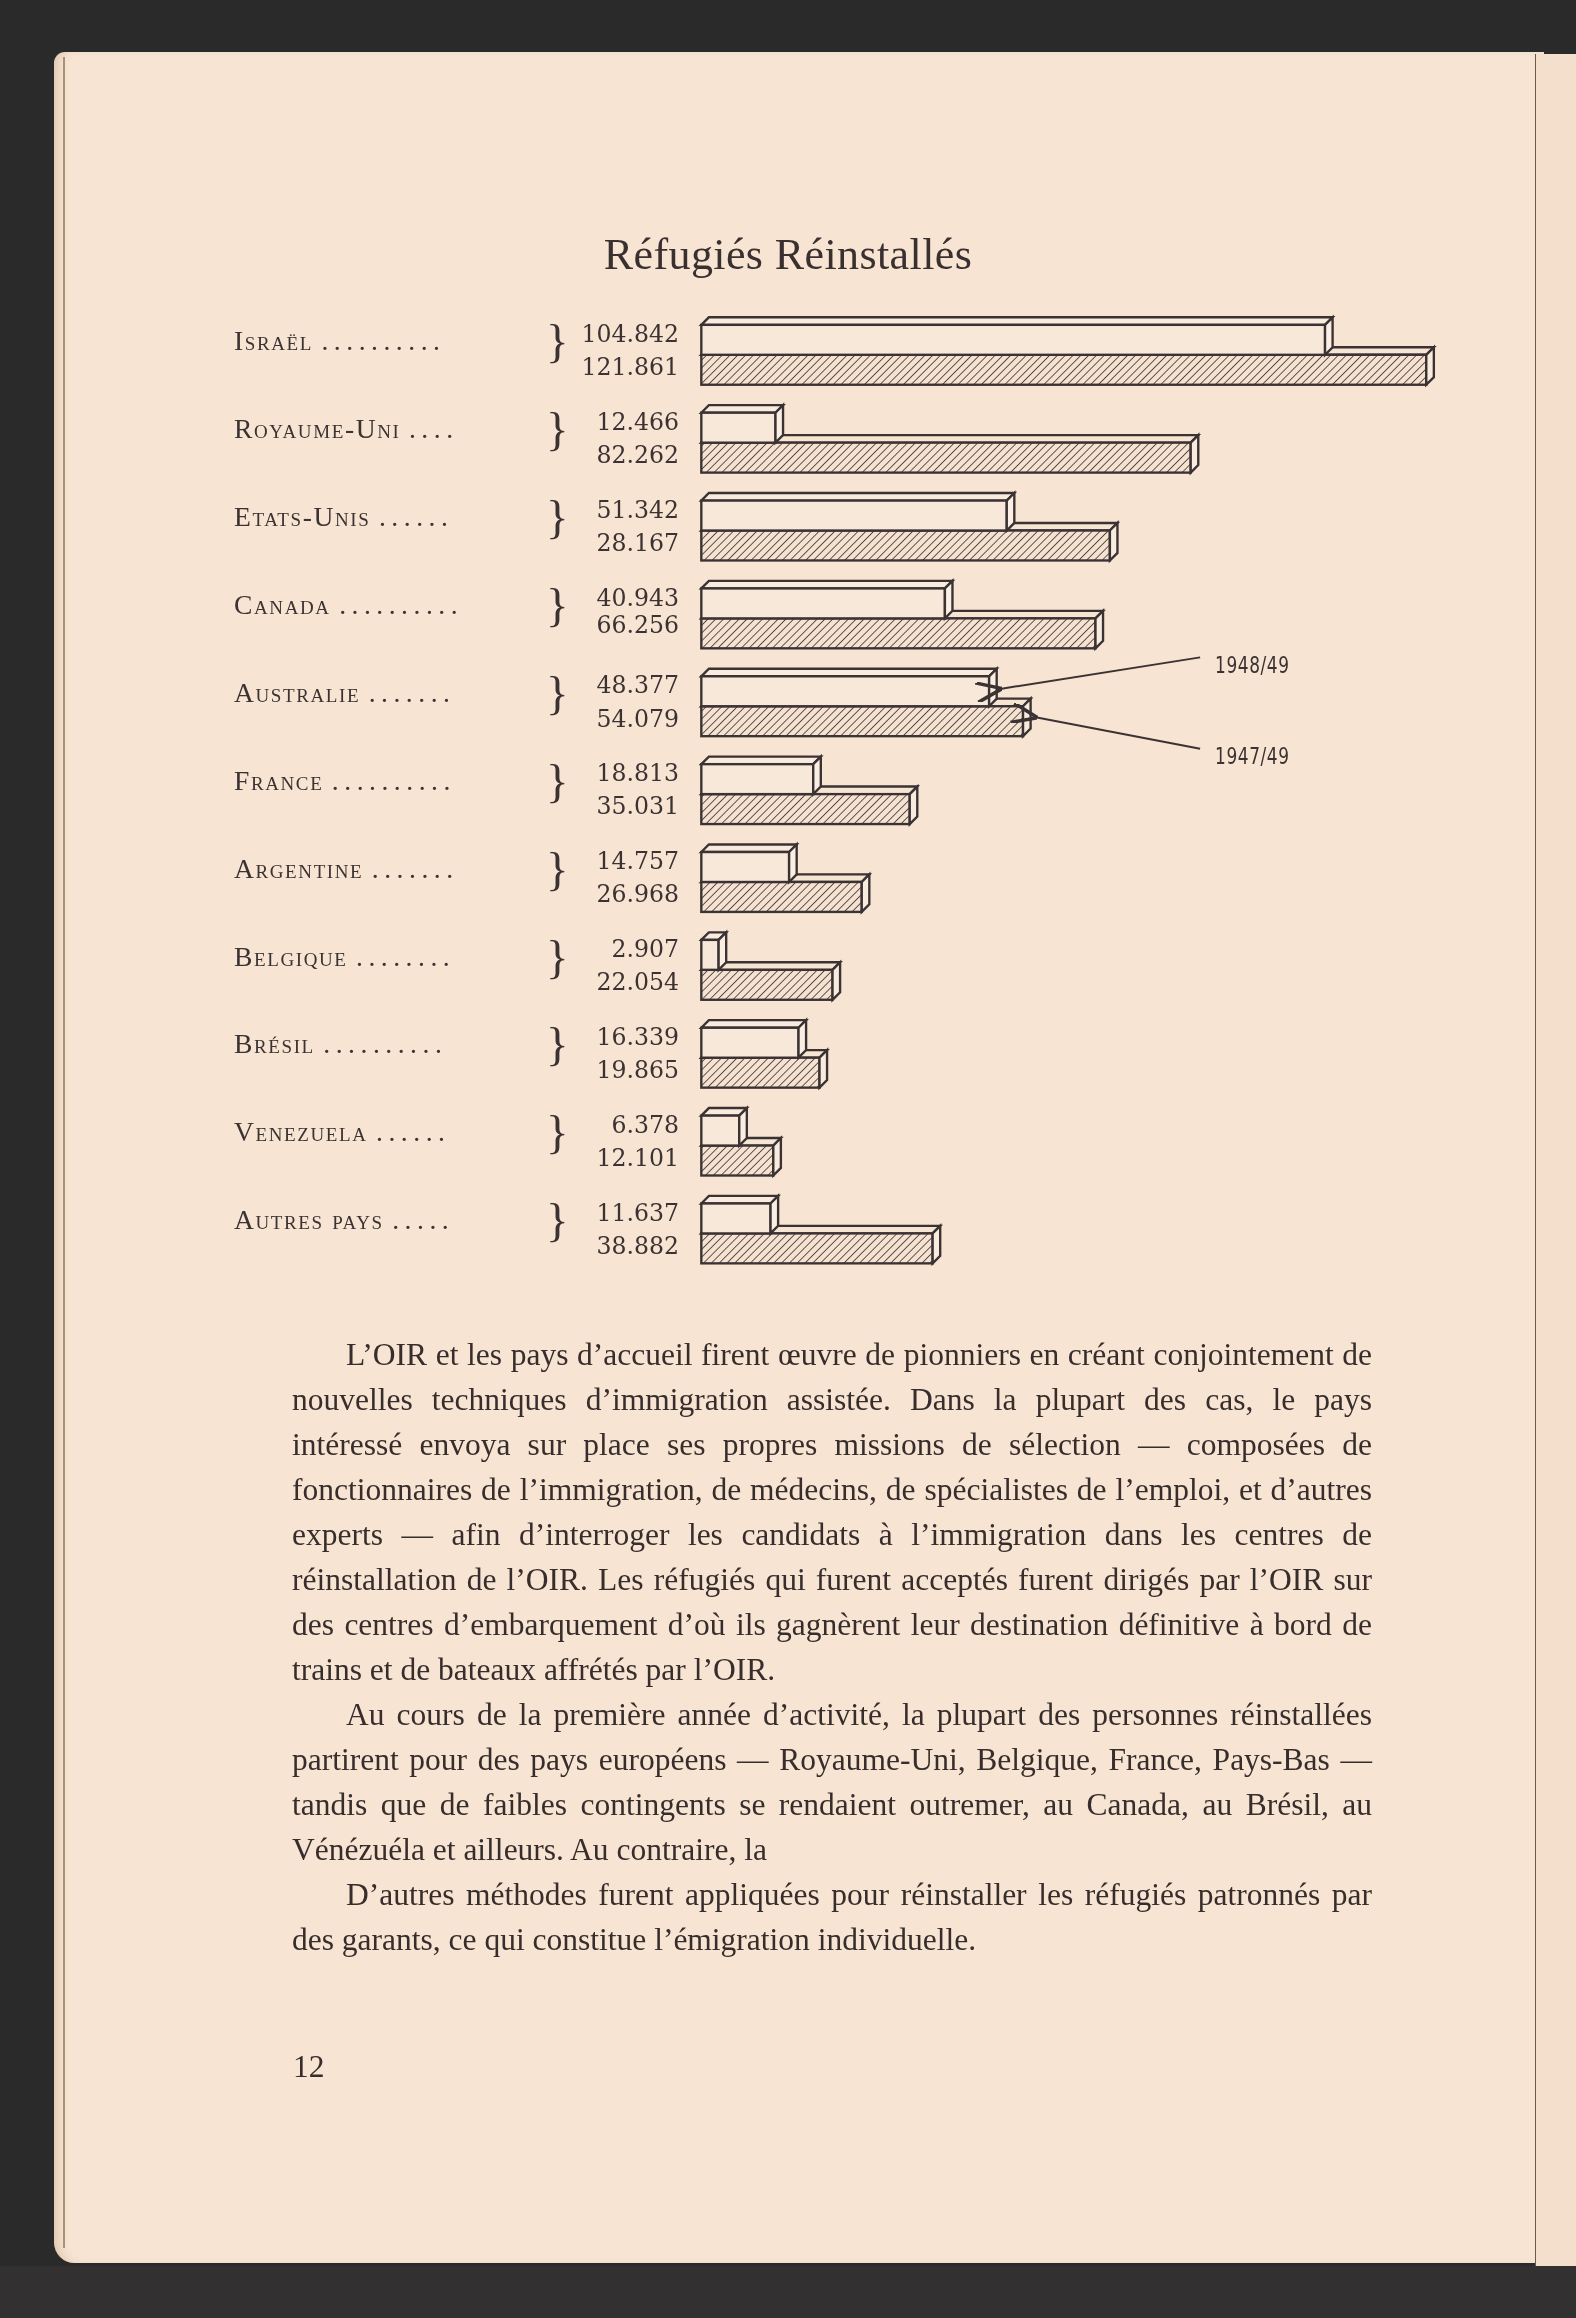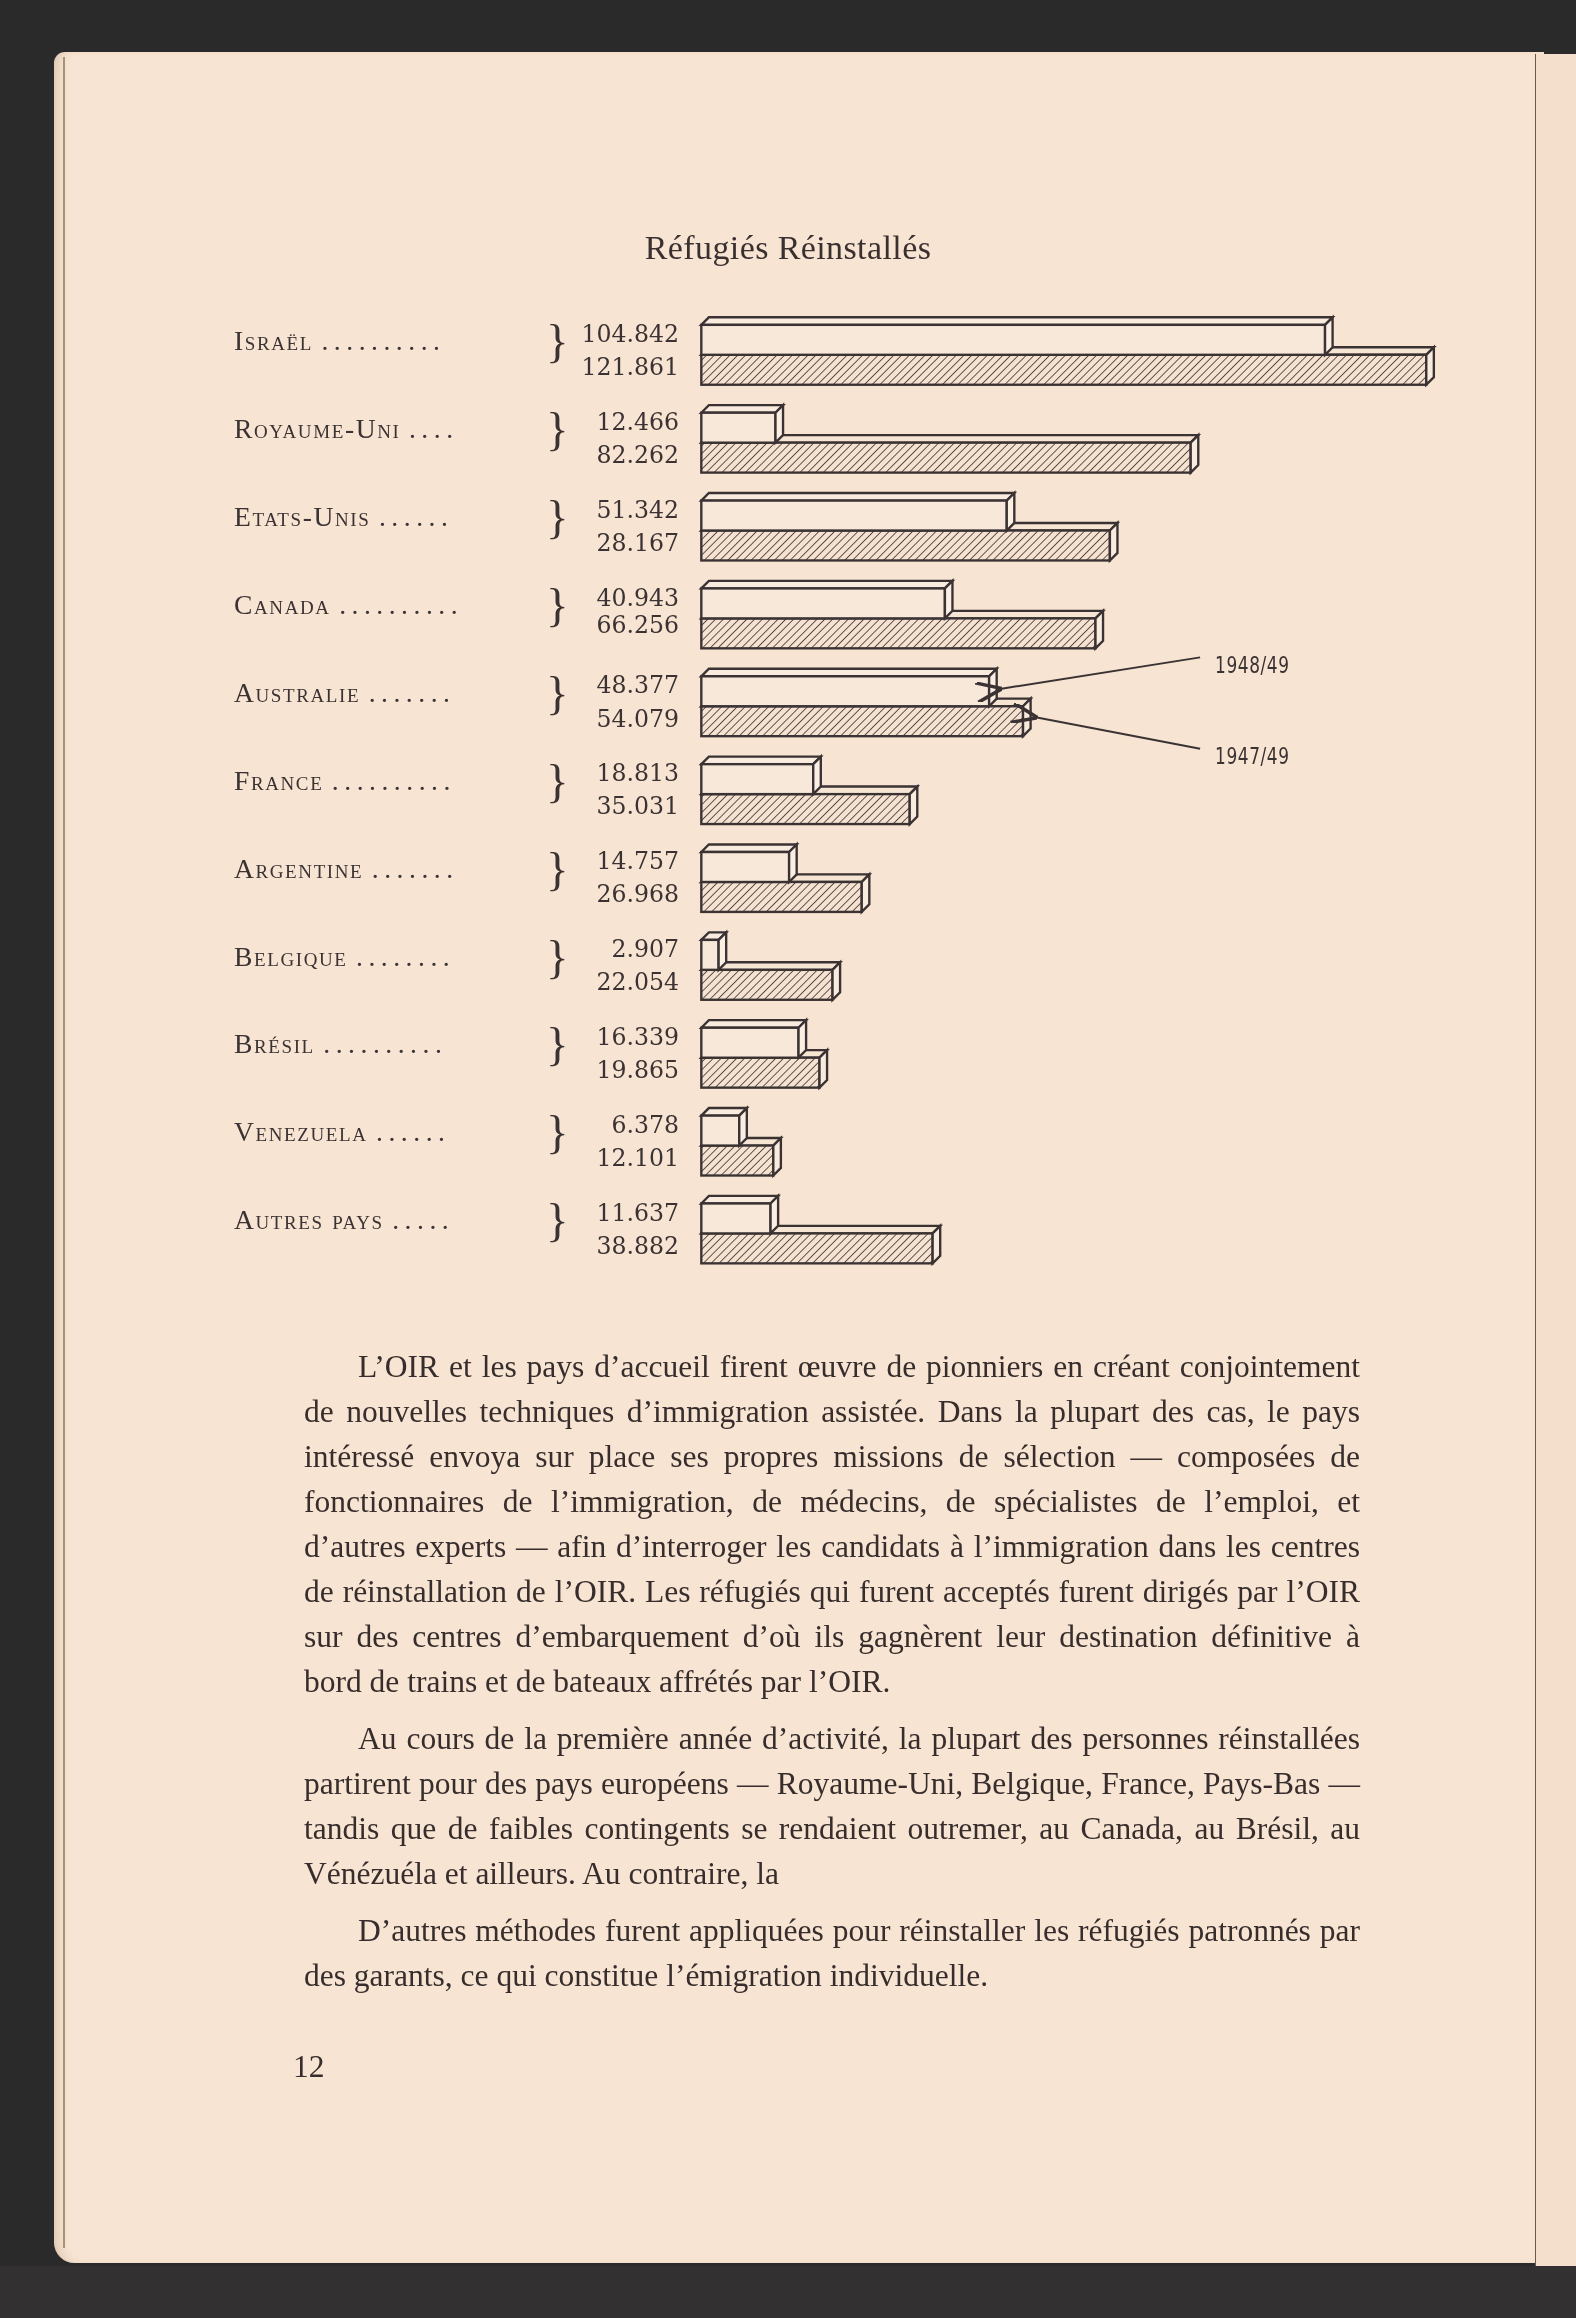--- a/index.html
+++ b/index.html
@@ -27,7 +27,7 @@
 
   .title {
     position:absolute; left:0; width:1576px; top:229px; text-align:center;
-    font-family:"Liberation Serif", serif; font-size:34px; color:#3a3030; letter-spacing:0.4px;
+    font-family:"Liberation Serif", serif; font-size:44px; color:#3a3030; letter-spacing:0.4px;
   }
   .row-label {
     position:absolute; left:234px; font-family:"Liberation Serif", serif;

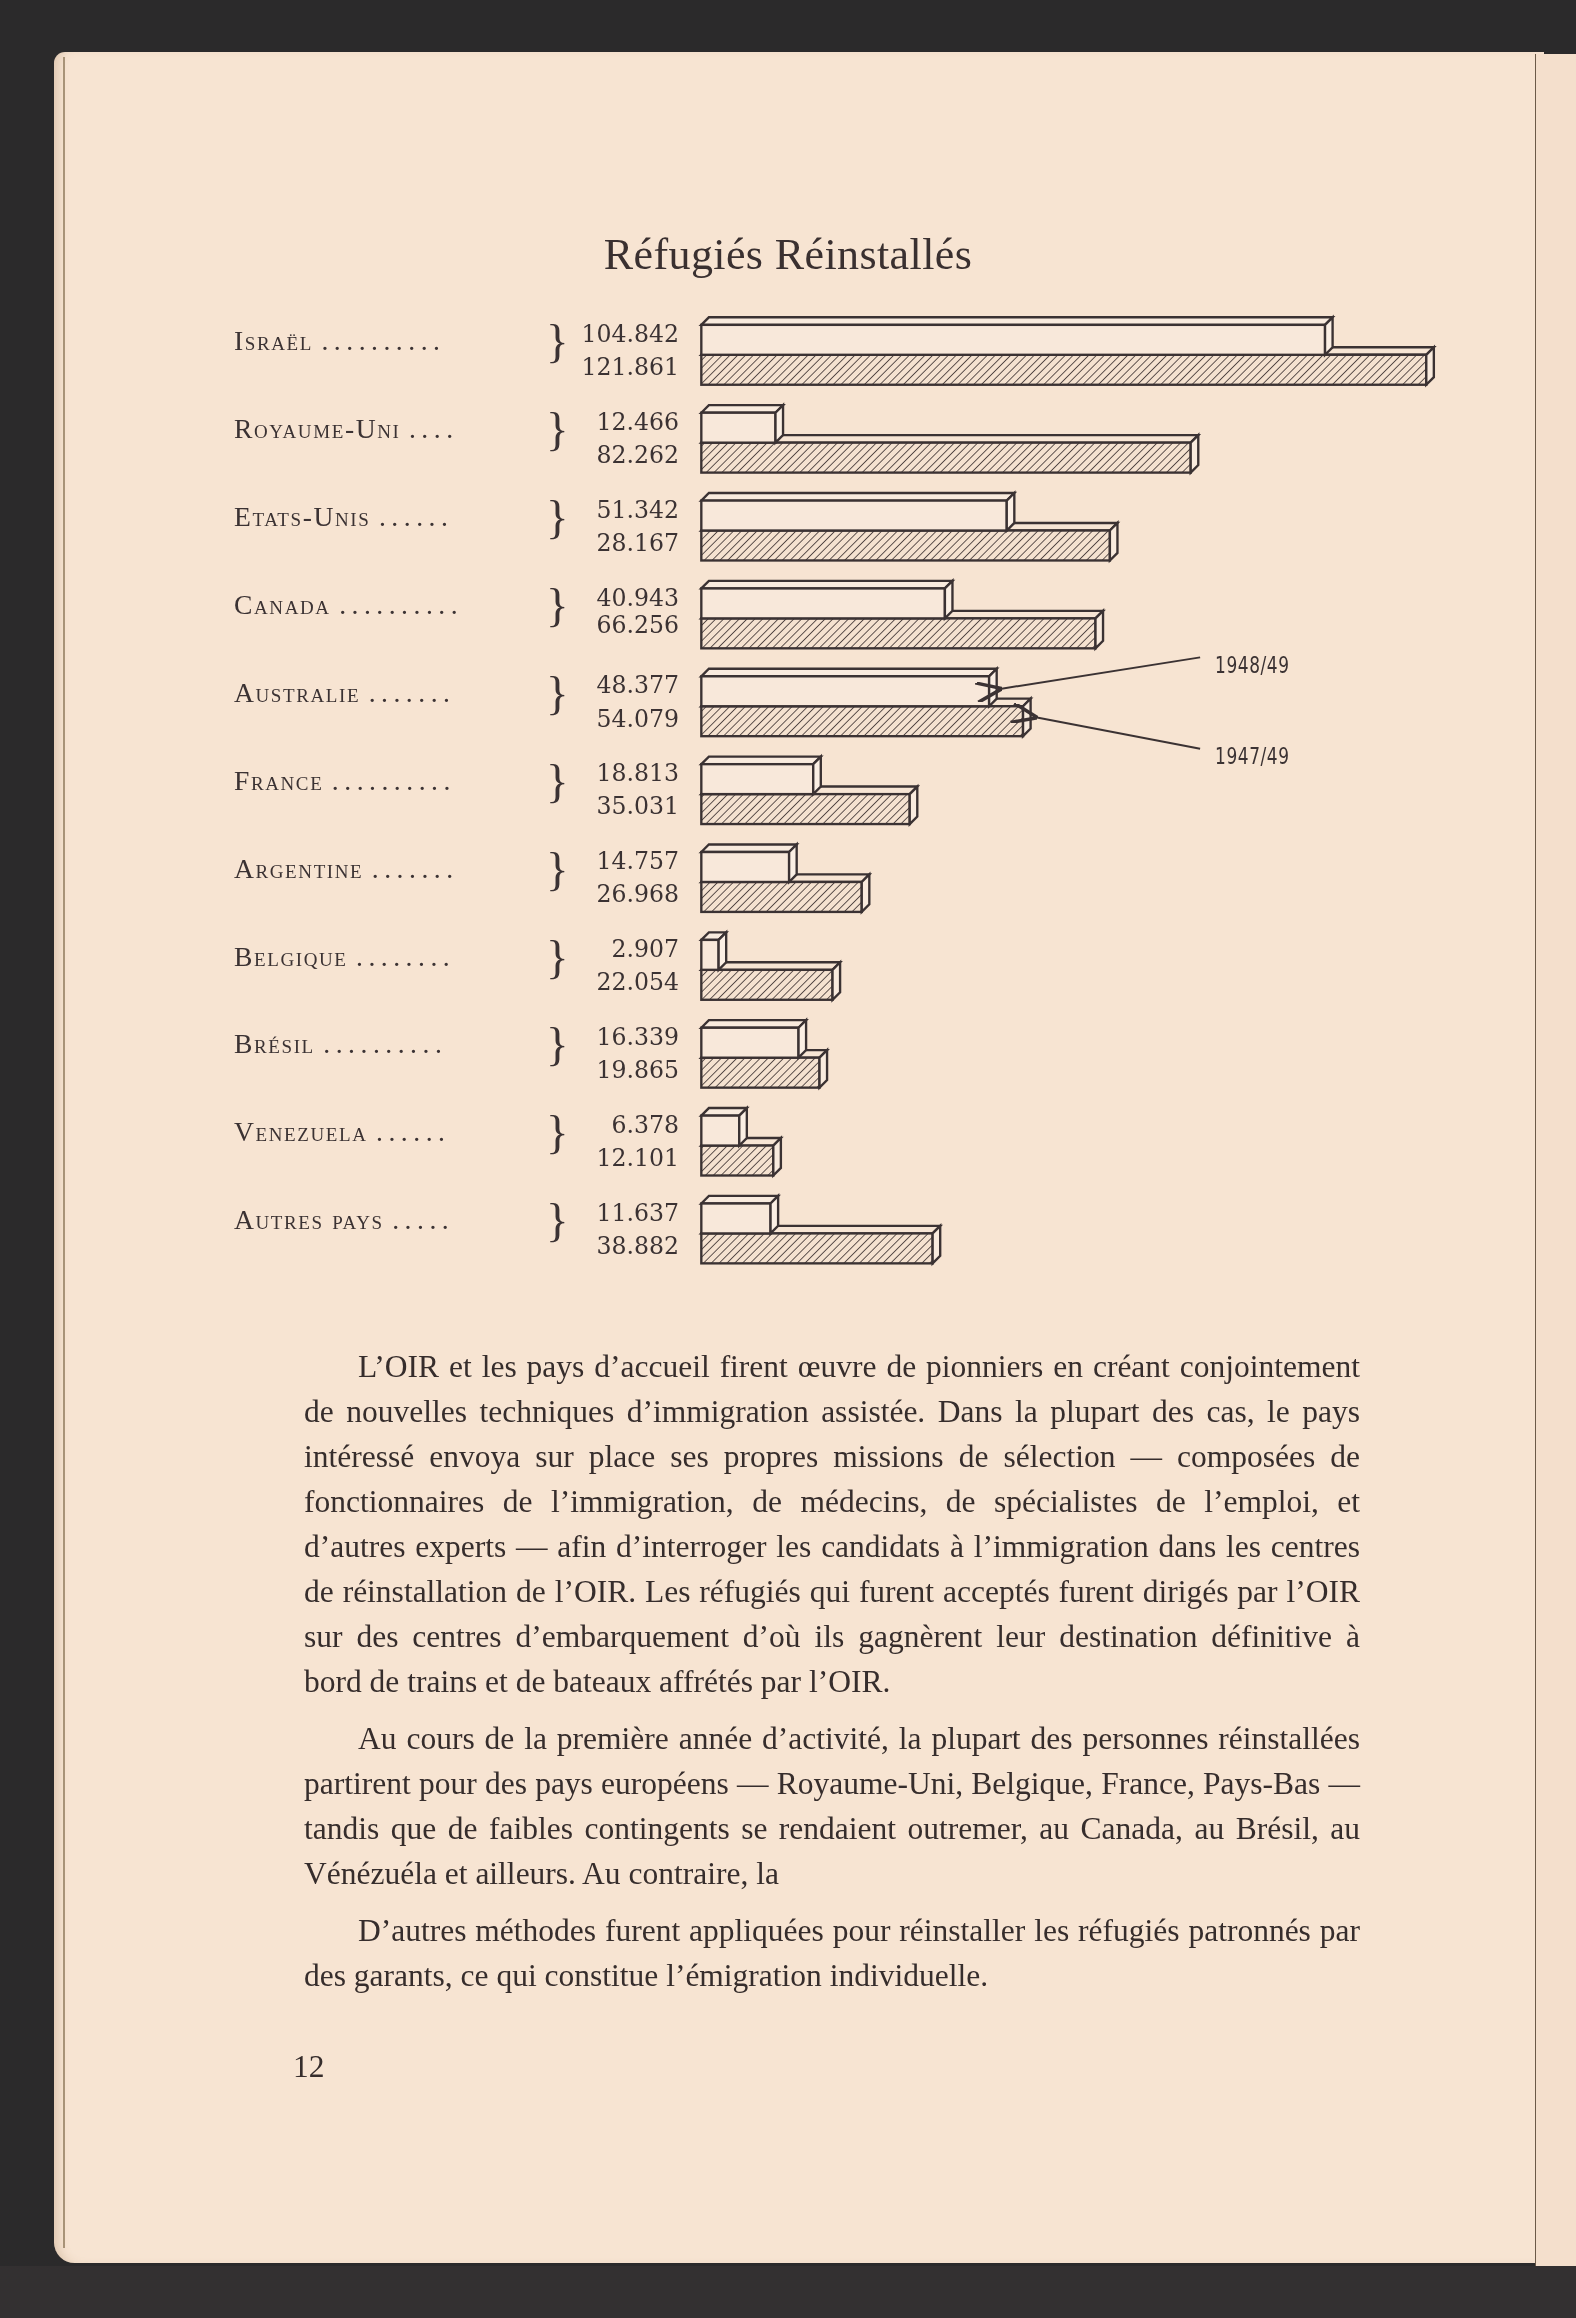--- a/index.html
+++ b/index.html
@@ -53,7 +53,7 @@
     font-family:"Liberation Serif", serif; font-size:31.5px; line-height:45px;
     color:#362d2c; text-align:justify;
   }
-  .body-text p { margin:12px; text-indent:54px; }
+  .body-text p { margin:0; text-indent:54px; }
   .page-num {
     position:absolute; left:293px; top:2049px; font-family:"Liberation Serif", serif;
     font-size:31.5px; color:#362d2c;

